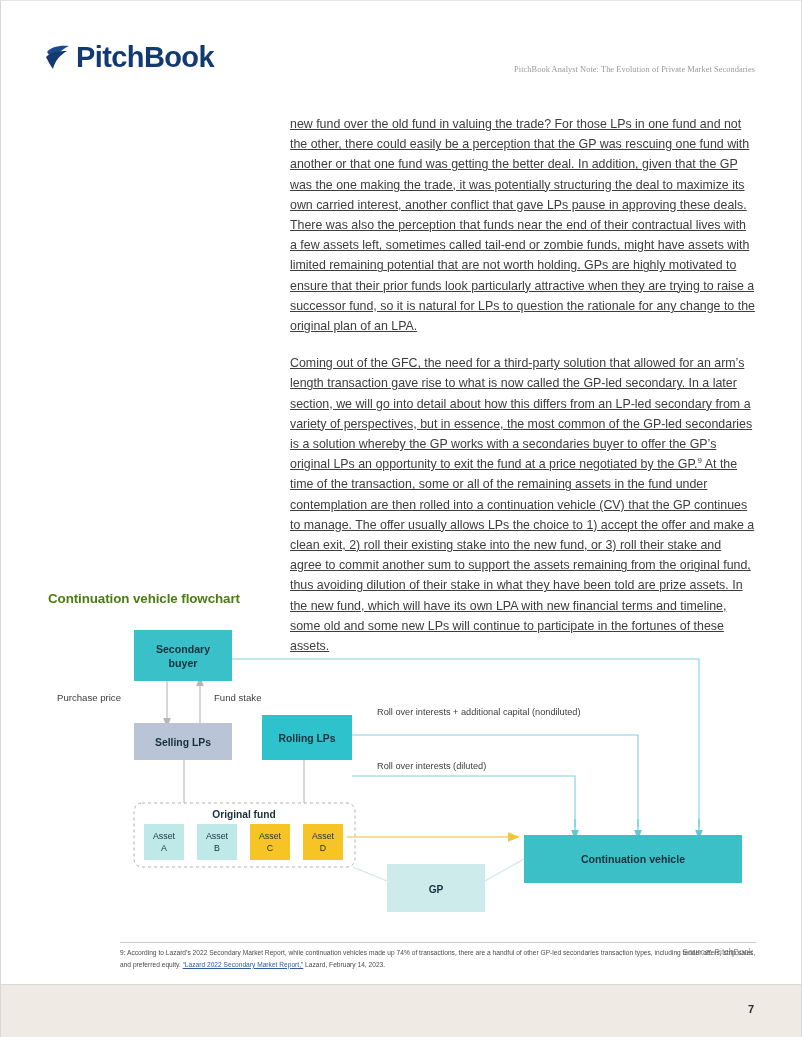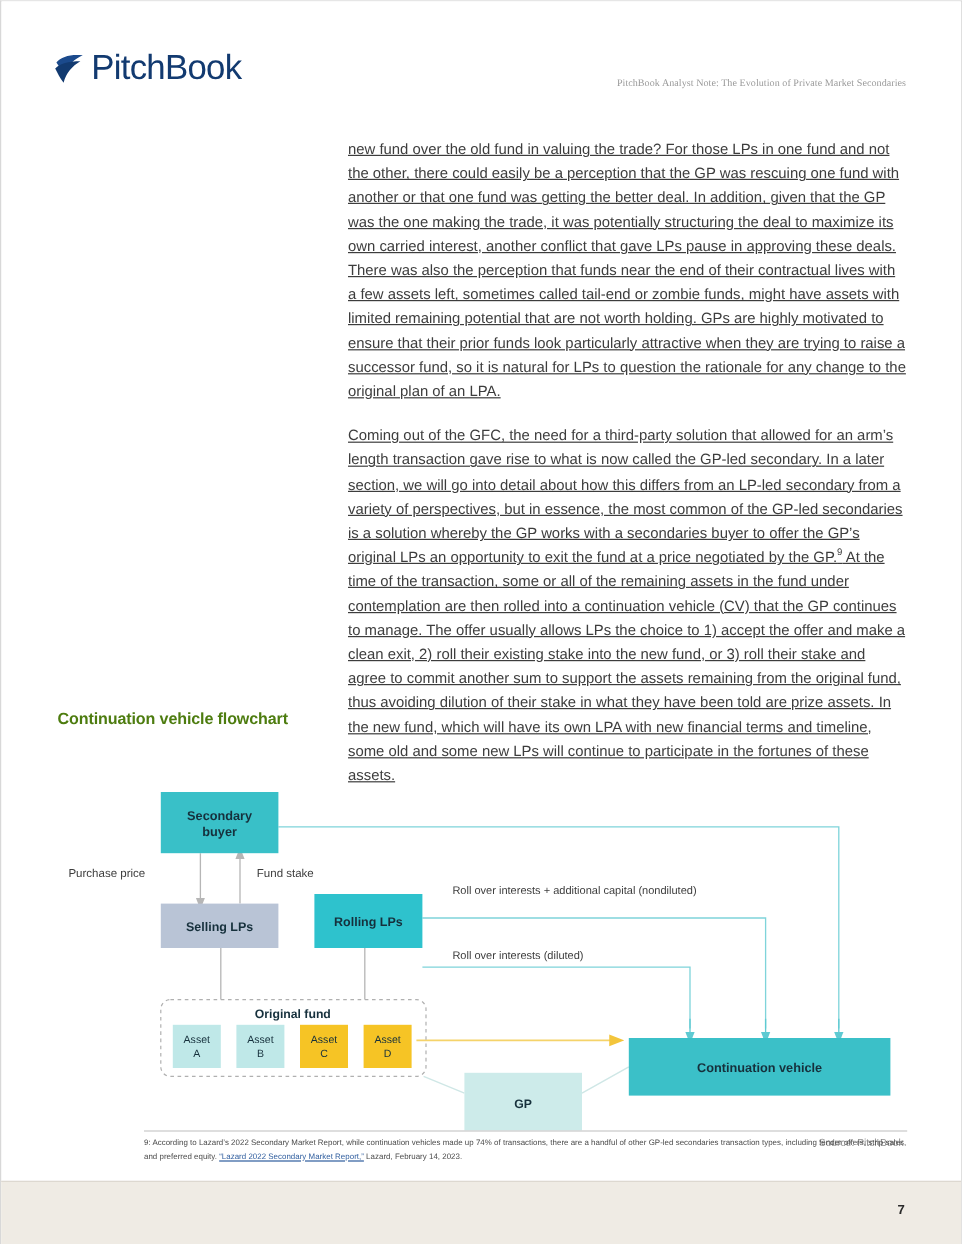--- a/index.html
+++ b/index.html
@@ -25,7 +25,7 @@
   .logo{position:absolute;left:44px;top:42px;display:flex;align-items:center;}
   .logo-mark{width:28px;height:26px;margin-right:3px;}
   .logo-text{
-    font-size:29px;font-weight:normal;color:#123a70;
+    font-size:29px;font-weight:bold;color:#123a70;
     letter-spacing:-0.6px;line-height:1;
   }
   .header-note{

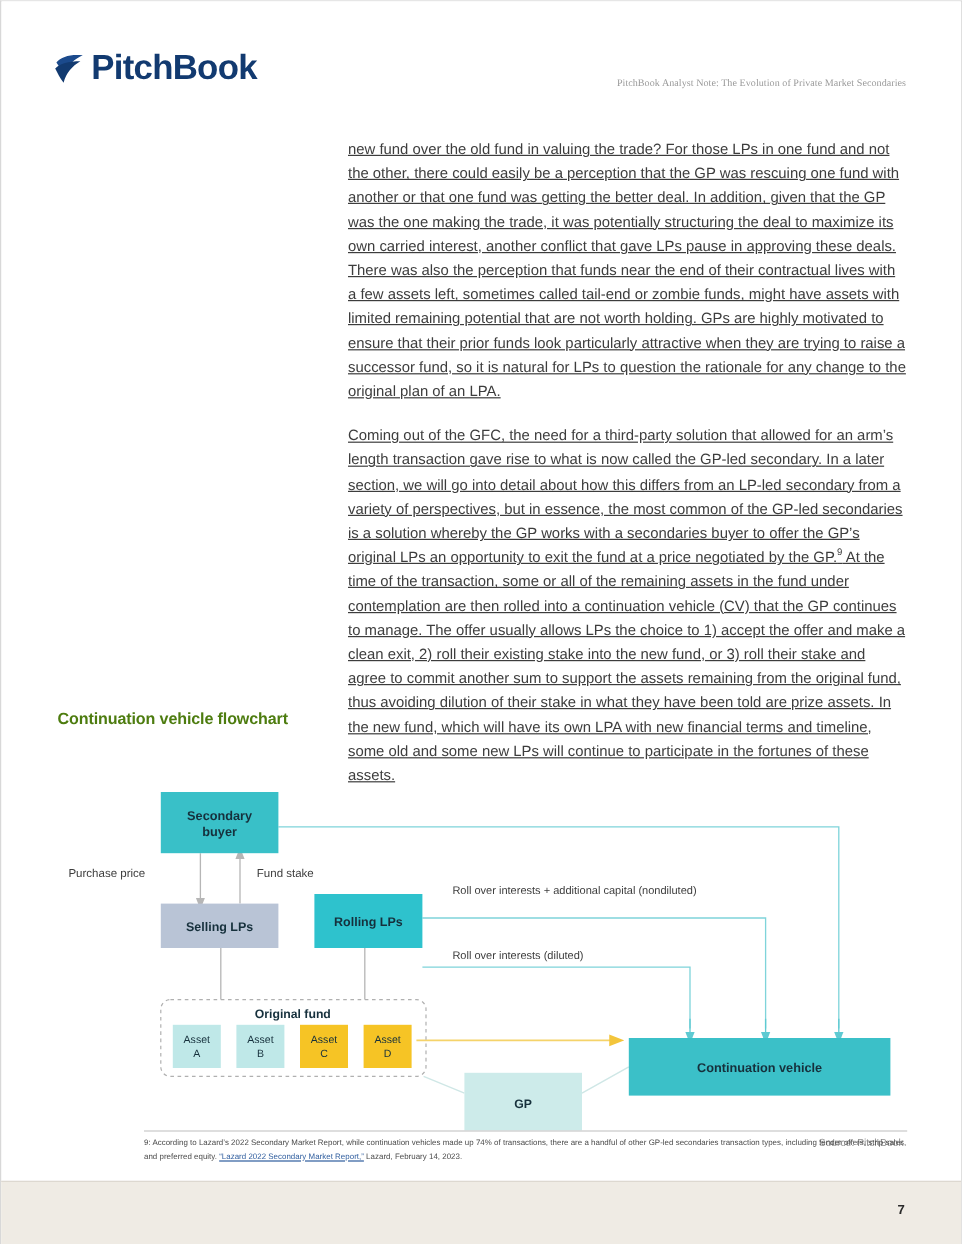--- a/index.html
+++ b/index.html
@@ -59,7 +59,7 @@
 
   
   .flow{
-    position:absolute;left:0px;top:648px;width:802px;height:312px;
+    position:absolute;left:0px;top:618px;width:802px;height:312px;
   }
   .flow svg{display:block;}
 

